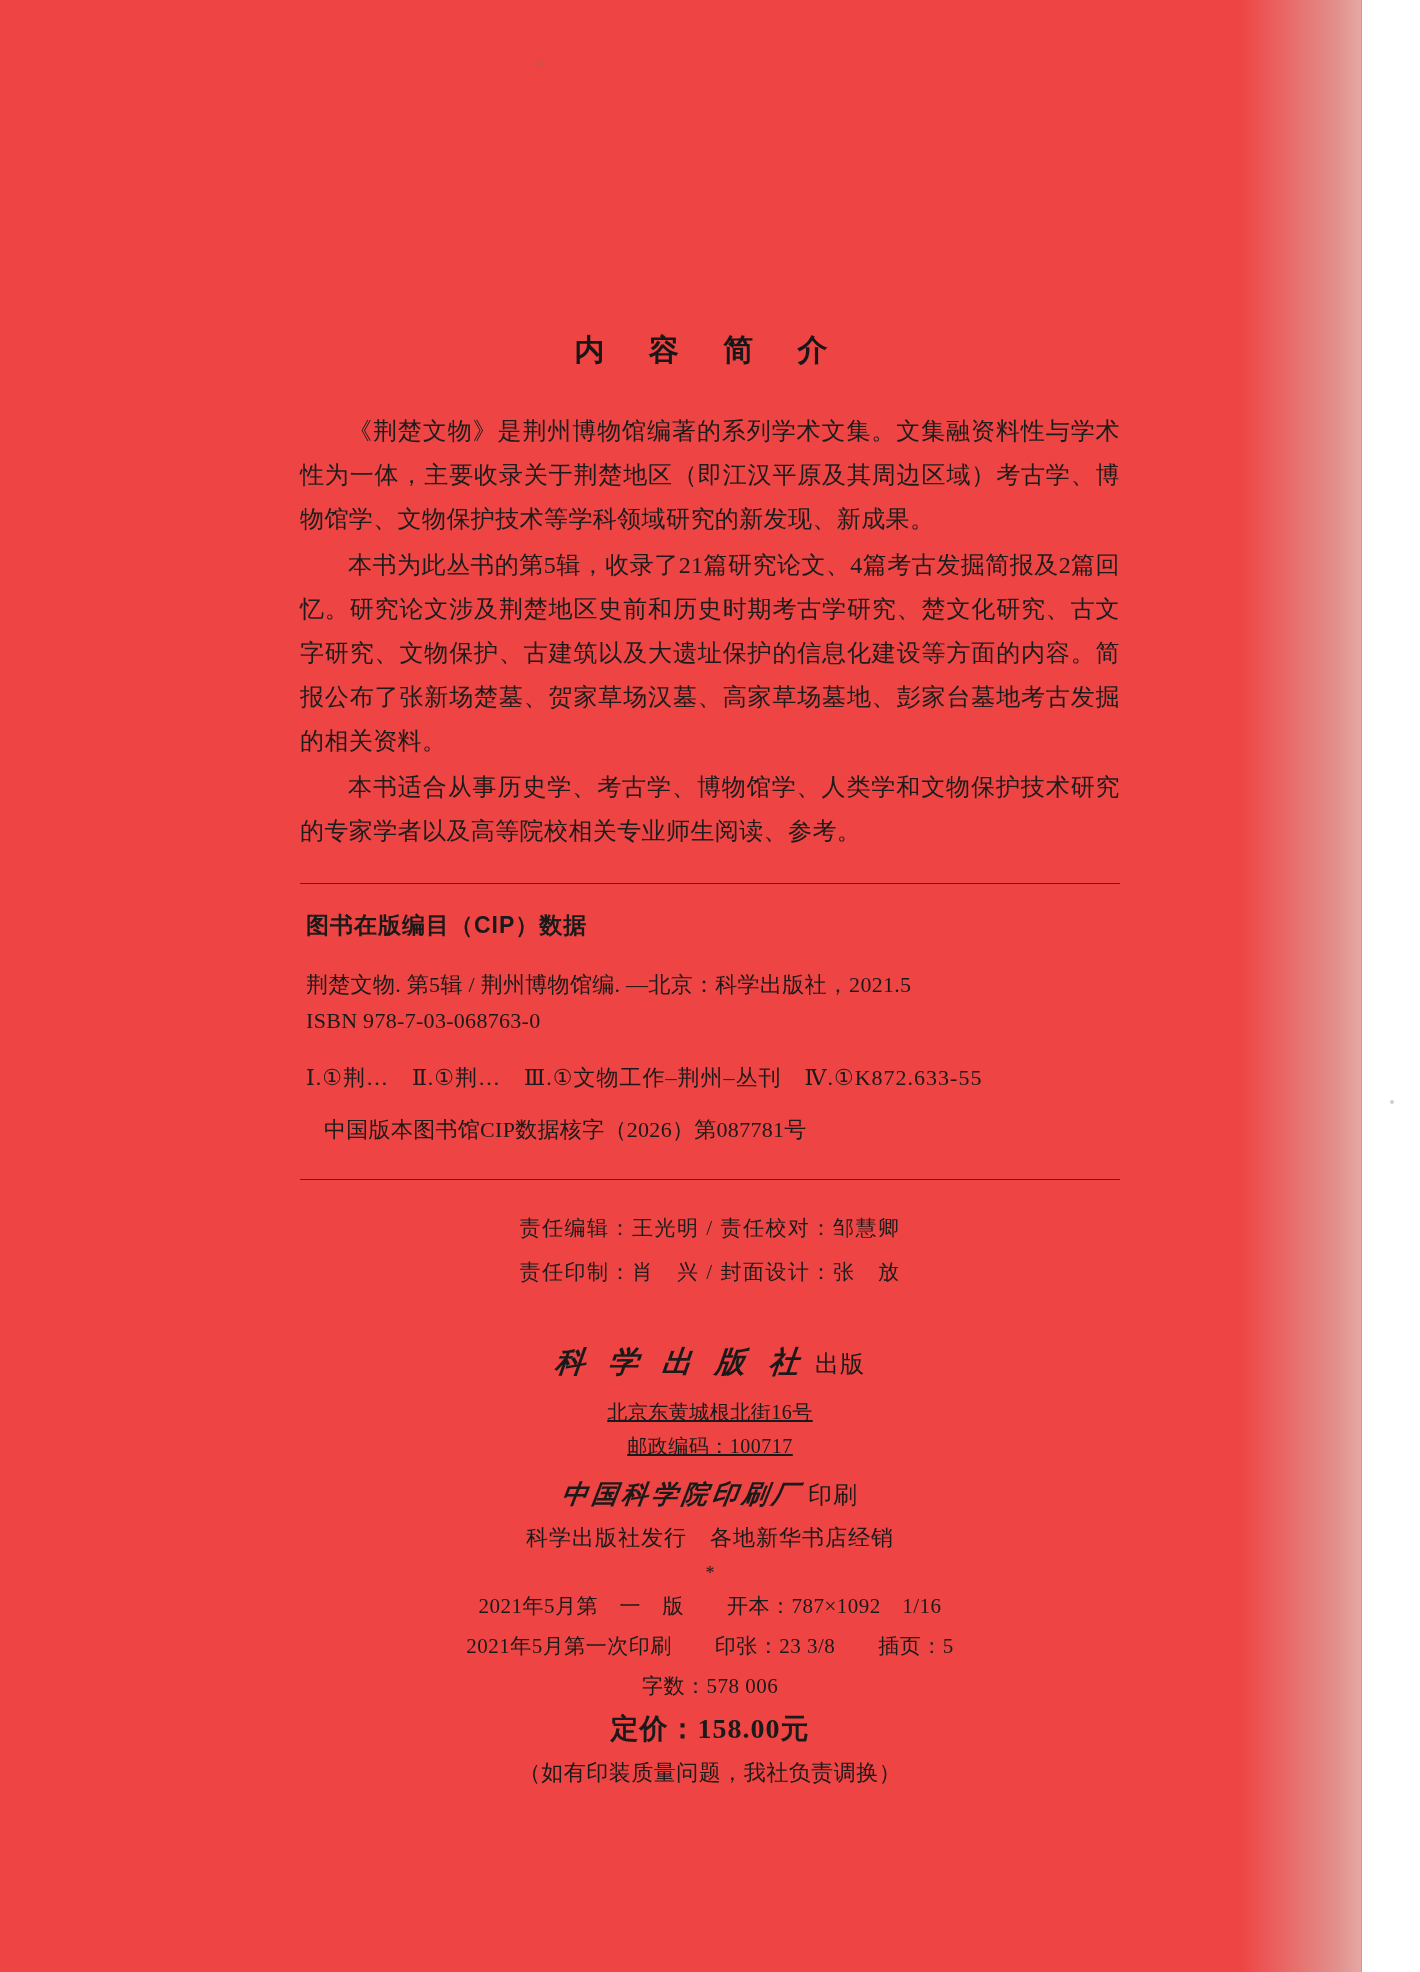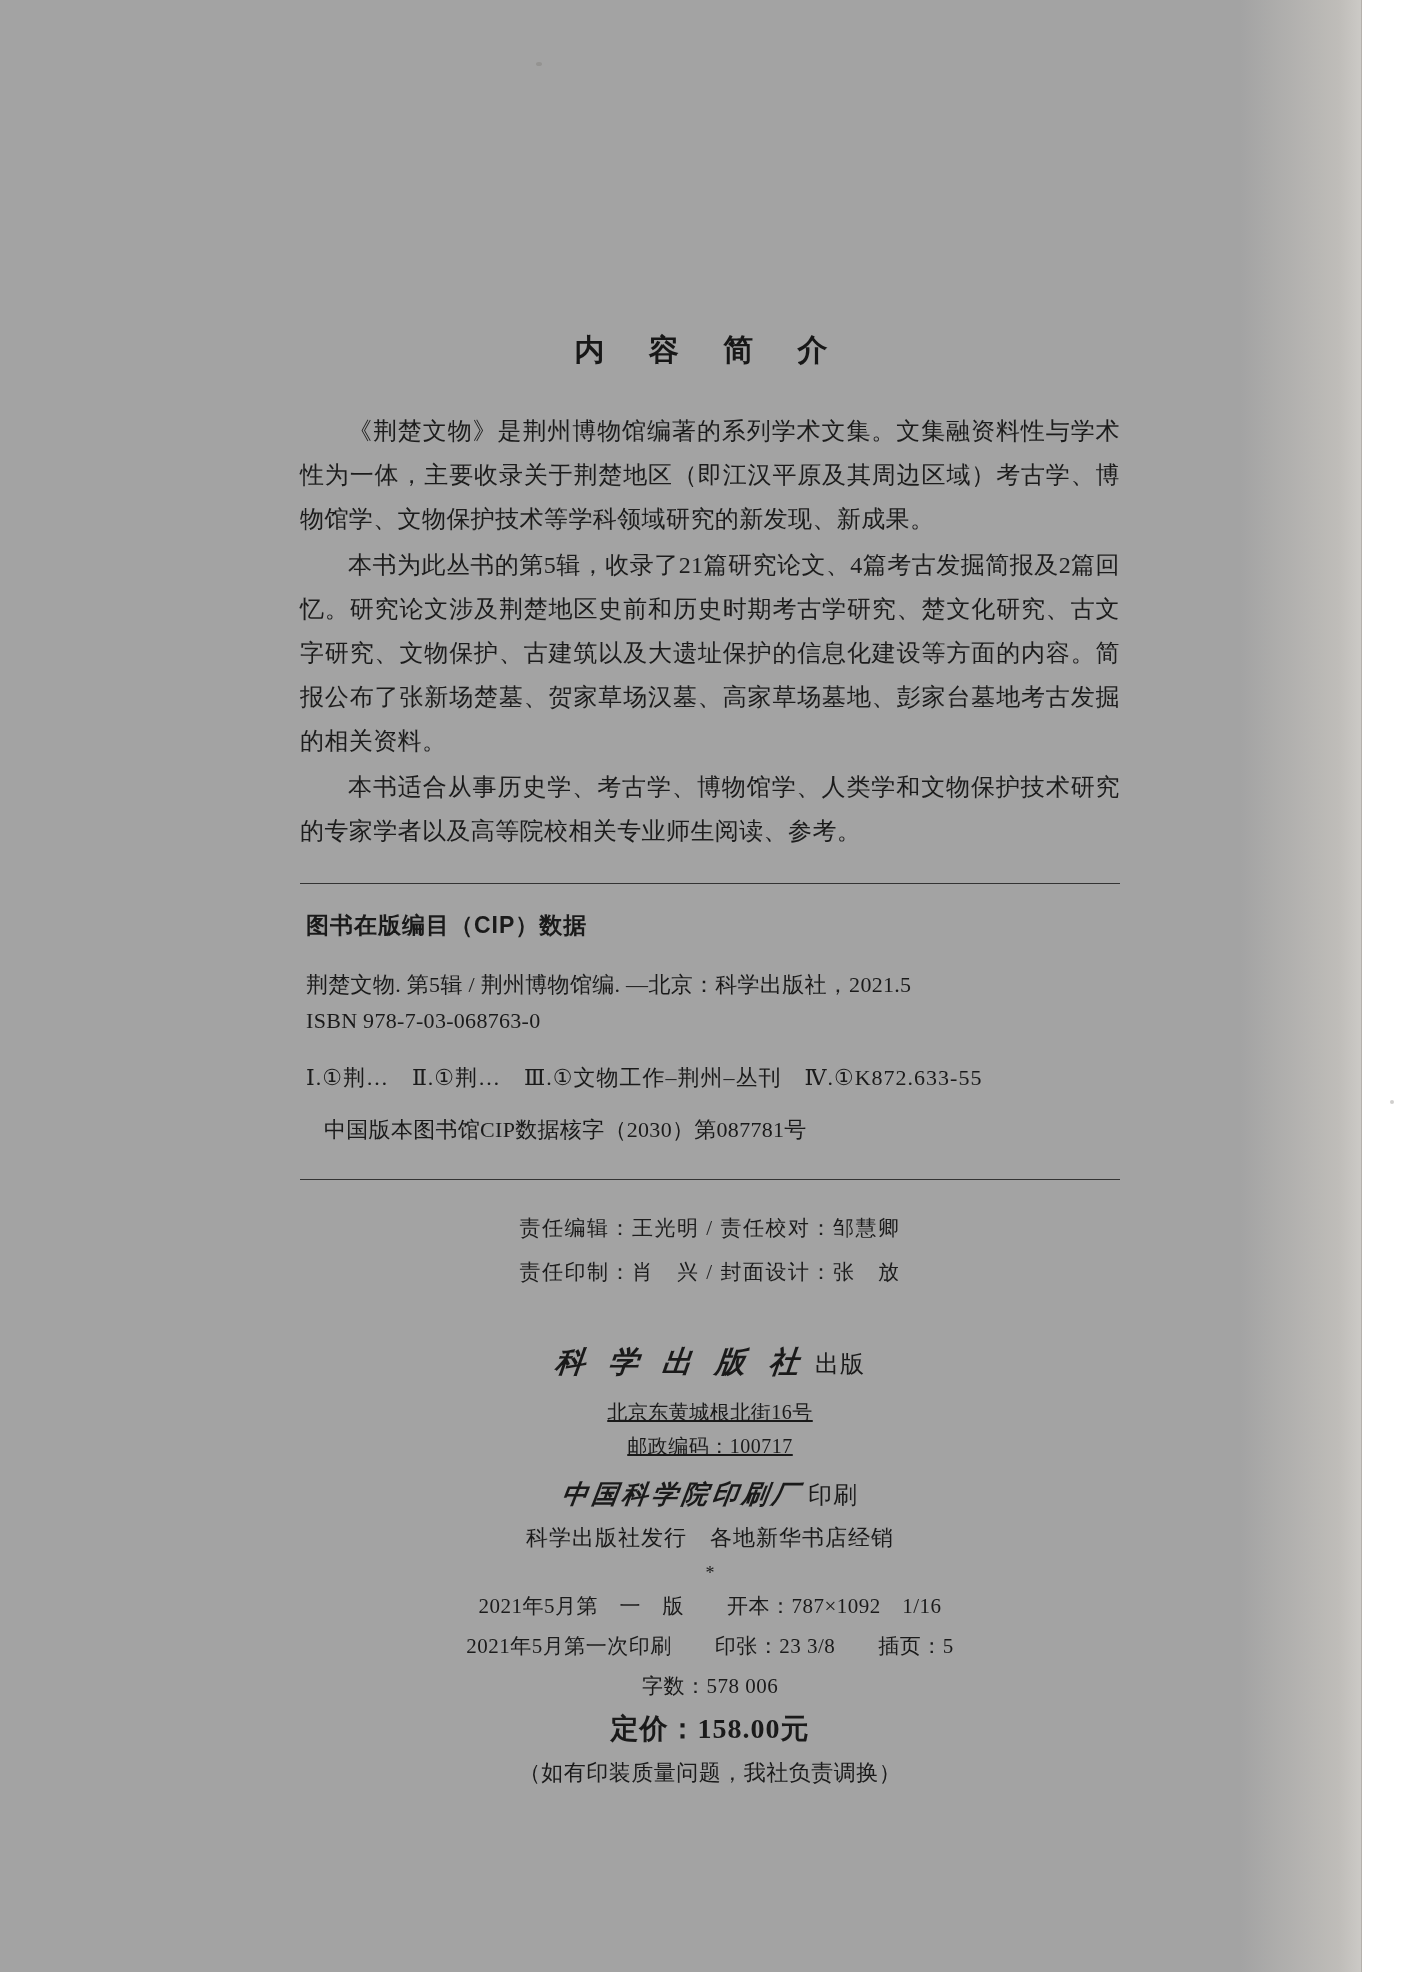--- a/index.html
+++ b/index.html
@@ -19,7 +19,7 @@
   .page {
     position: absolute;
     inset: 0;
-    background: #a3a3a3;
+    background: #ef4444;
   }
   .page::before {
     

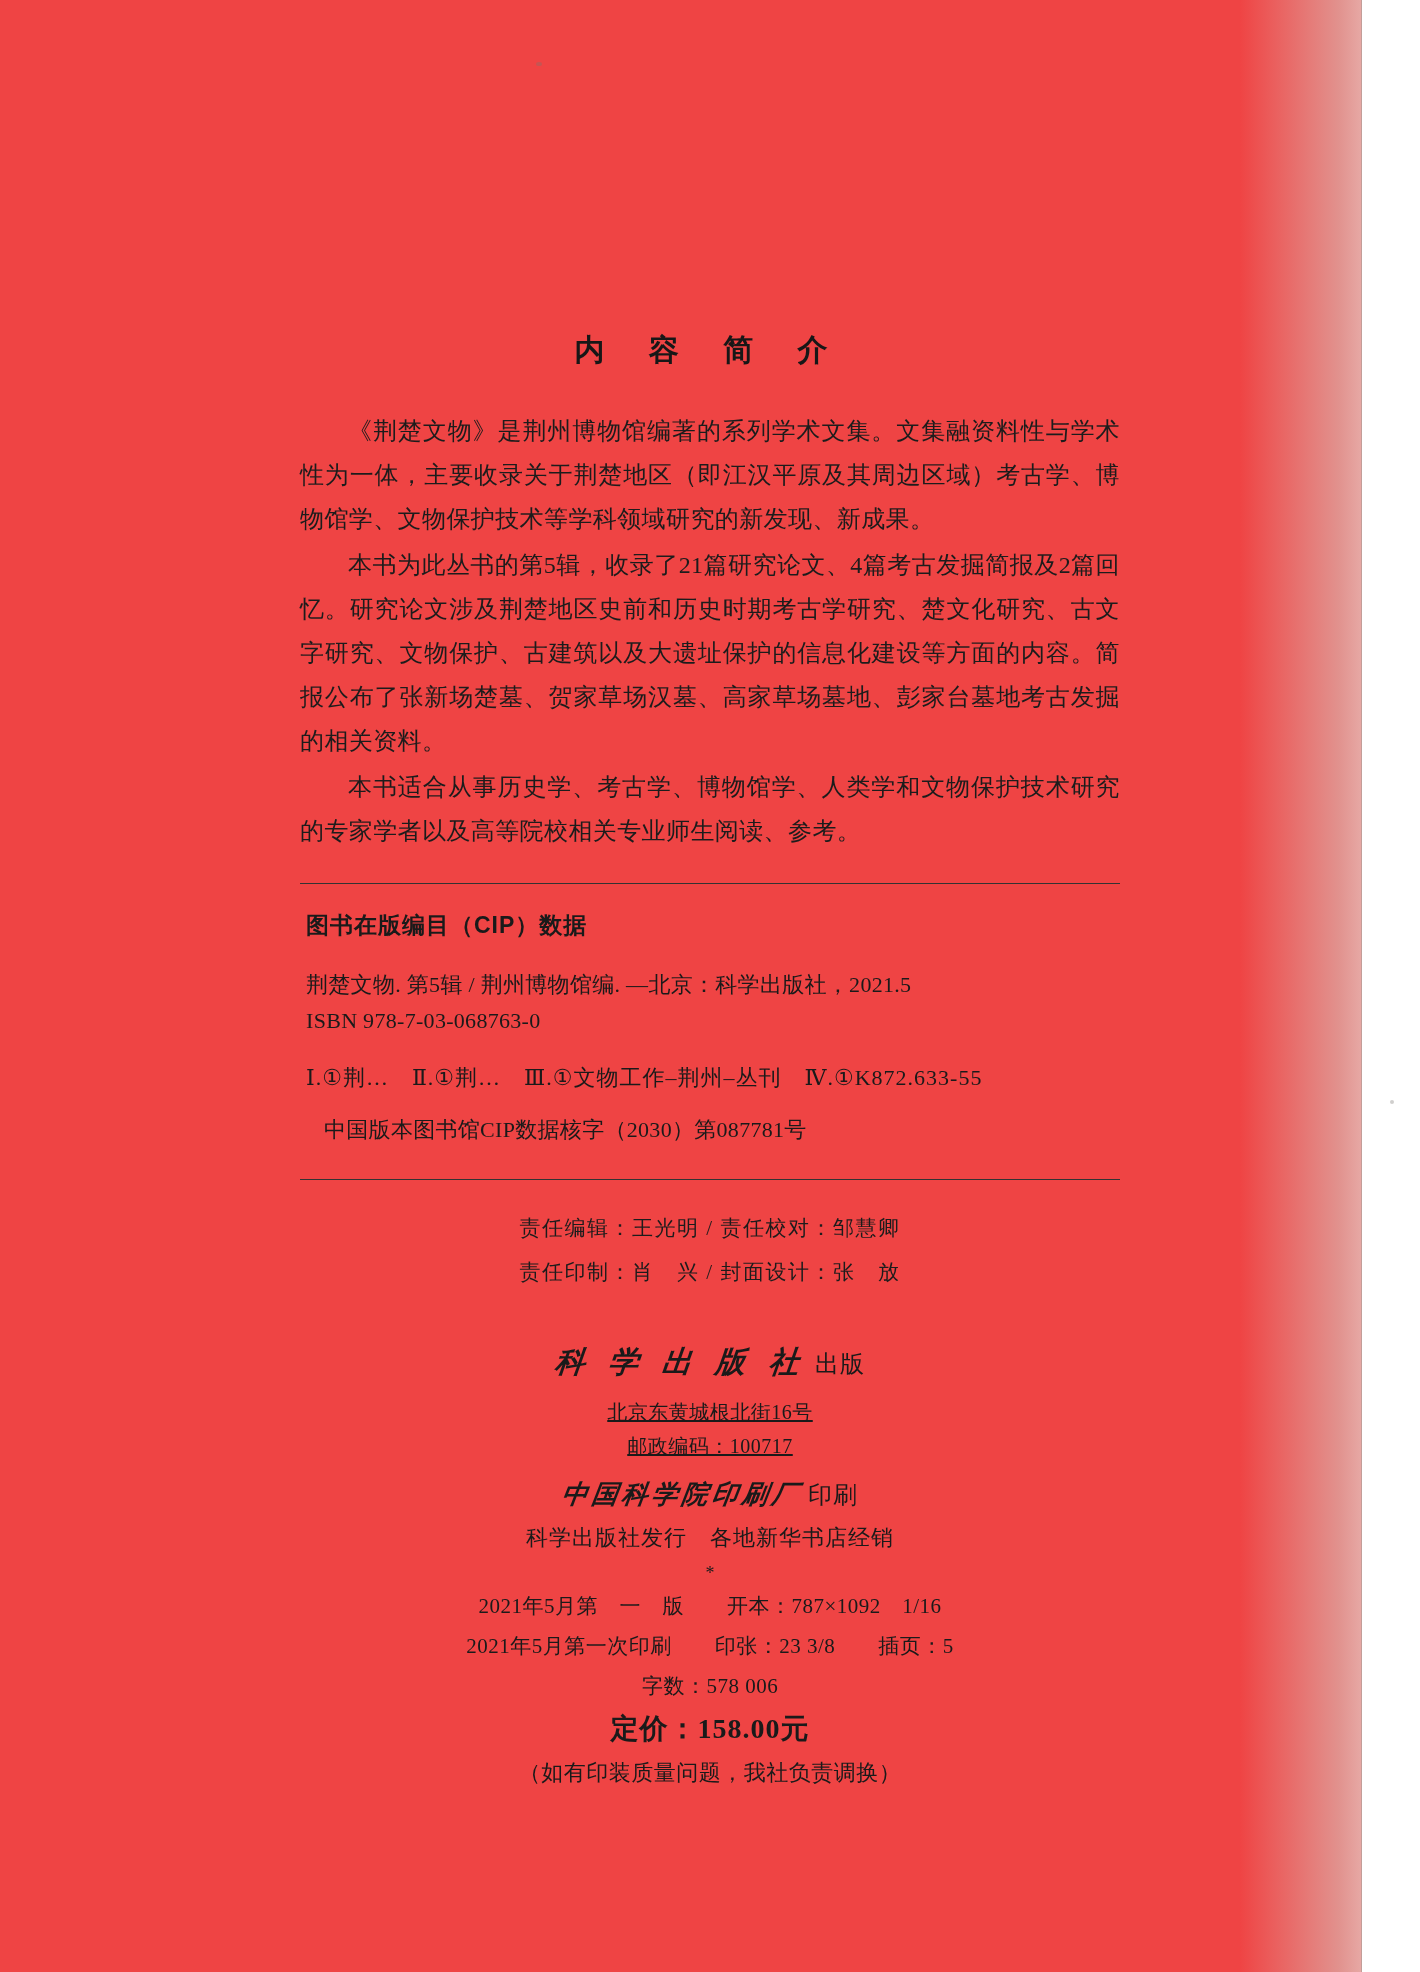--- a/index.html
+++ b/index.html
@@ -228,7 +228,7 @@
     <div class="cip-line">ISBN 978-7-03-068763-0</div>
     <div class="cip-gap"></div>
     <div class="cip-class">Ⅰ.①荆…　Ⅱ.①荆…　Ⅲ.①文物工作–荆州–丛刊　Ⅳ.①K872.633-55</div>
-    <div class="cip-verify">中国版本图书馆CIP数据核字（2030）第087781号</div>
+    <div class="cip-verify">中国版本图书馆CIP数据核字（2026）第087781号</div>
 
     <hr class="rule">
 

